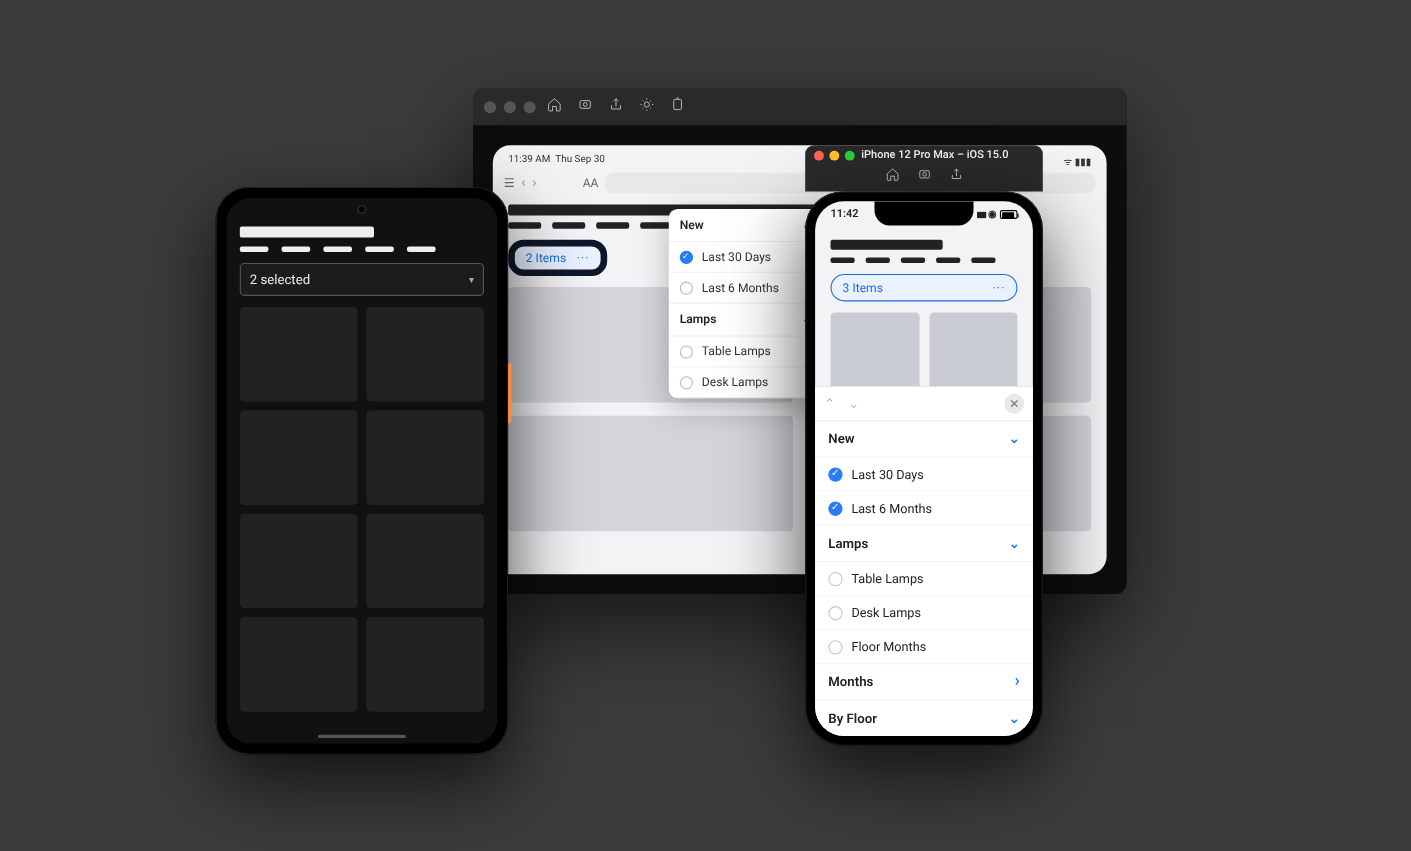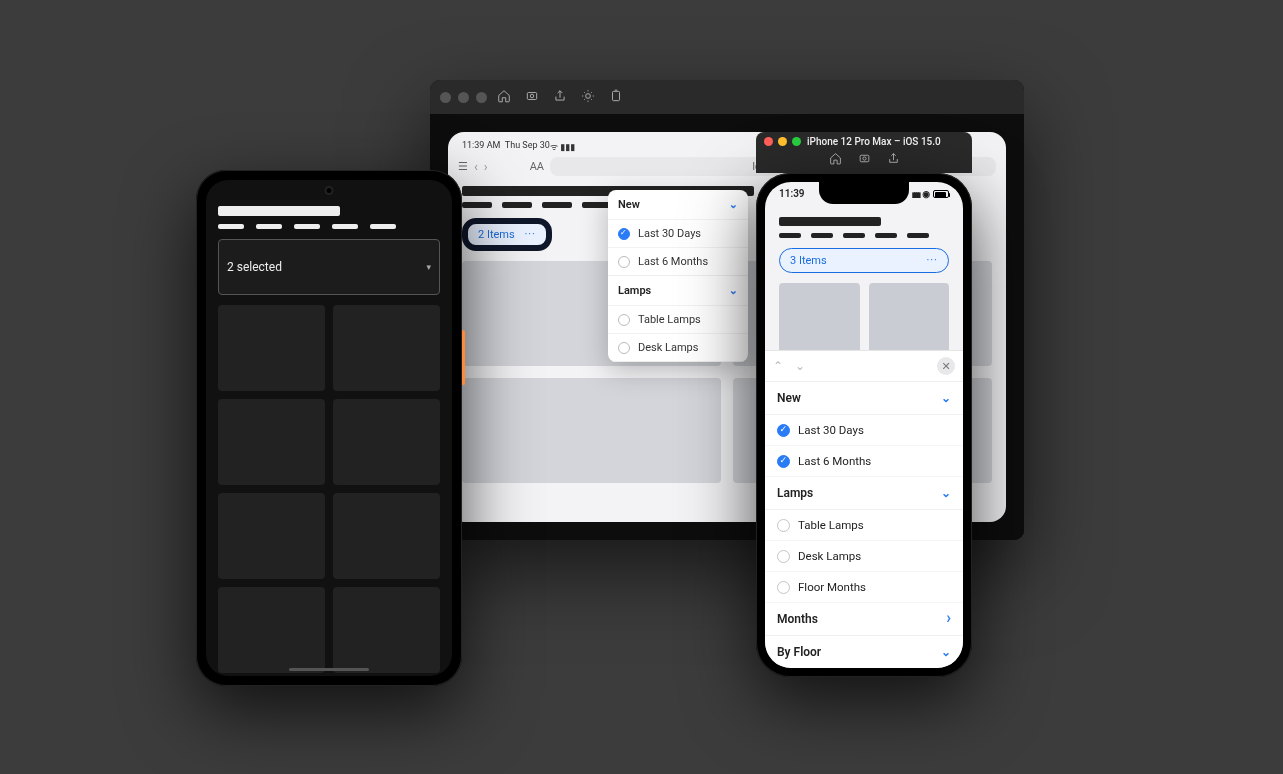--- a/index.html
+++ b/index.html
@@ -52,7 +52,7 @@
     position: relative;
     overflow: hidden;
   }
-  .ipad-statusbar { display:flex; font-size:9px; color:#333; padding:2px 4px 4px; }
+  .ipad-statusbar { display:flex; justify-content:space-between; font-size:9px; color:#333; padding:2px 4px 4px; }
   .ipad-toolbar {
     display:flex; align-items:center; gap:6px;
     font-size:11px; color:#666;

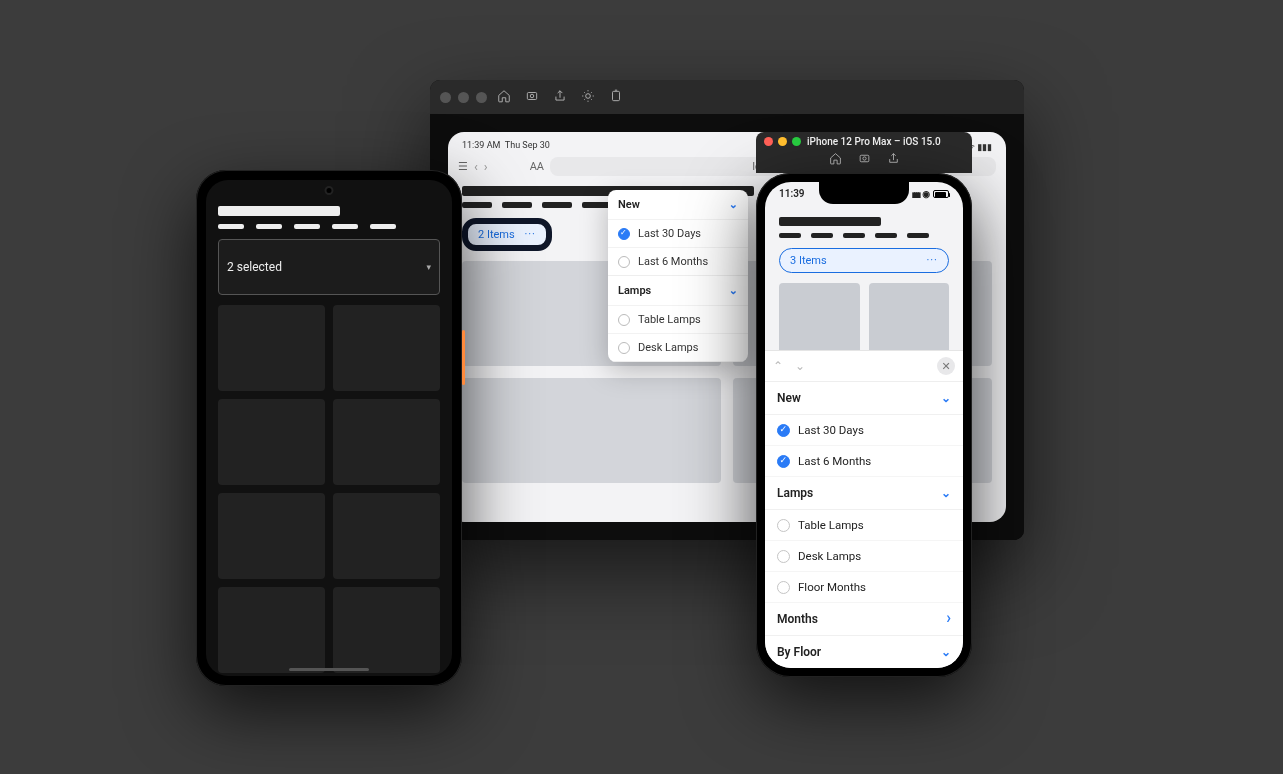--- a/index.html
+++ b/index.html
@@ -131,7 +131,7 @@
 
   
   .iphone-window {
-    position:absolute; left:756px; top:132px;
+    position:absolute; left:732px; top:132px;
     width:216px;
   }
   .iphone-titlebar {

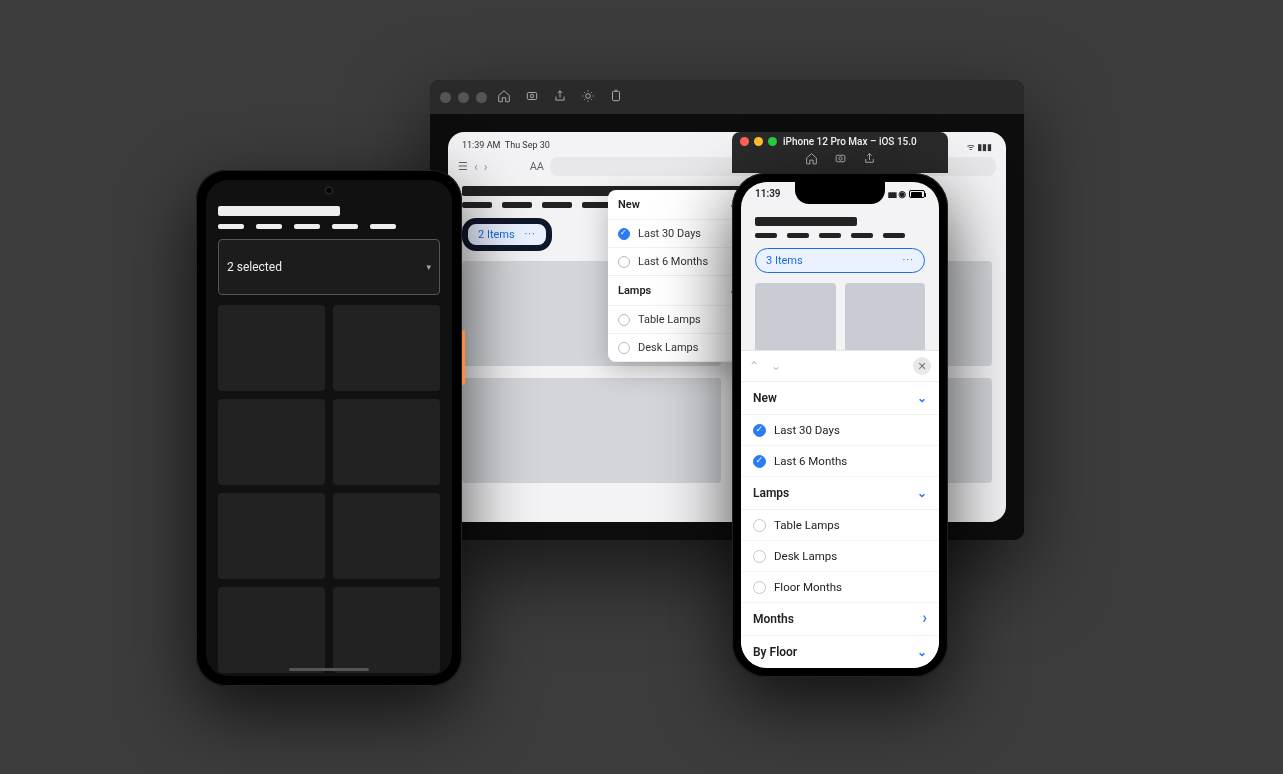--- a/index.html
+++ b/index.html
@@ -362,7 +362,7 @@
       <div class="iphone-screen">
         <div class="notch"></div>
         <div class="ip-status">
-          <span>11:39</span>
+          <span>11:42</span>
           <span class="r">
               <span class="sig"></span>
               <span class="wifi"></span>

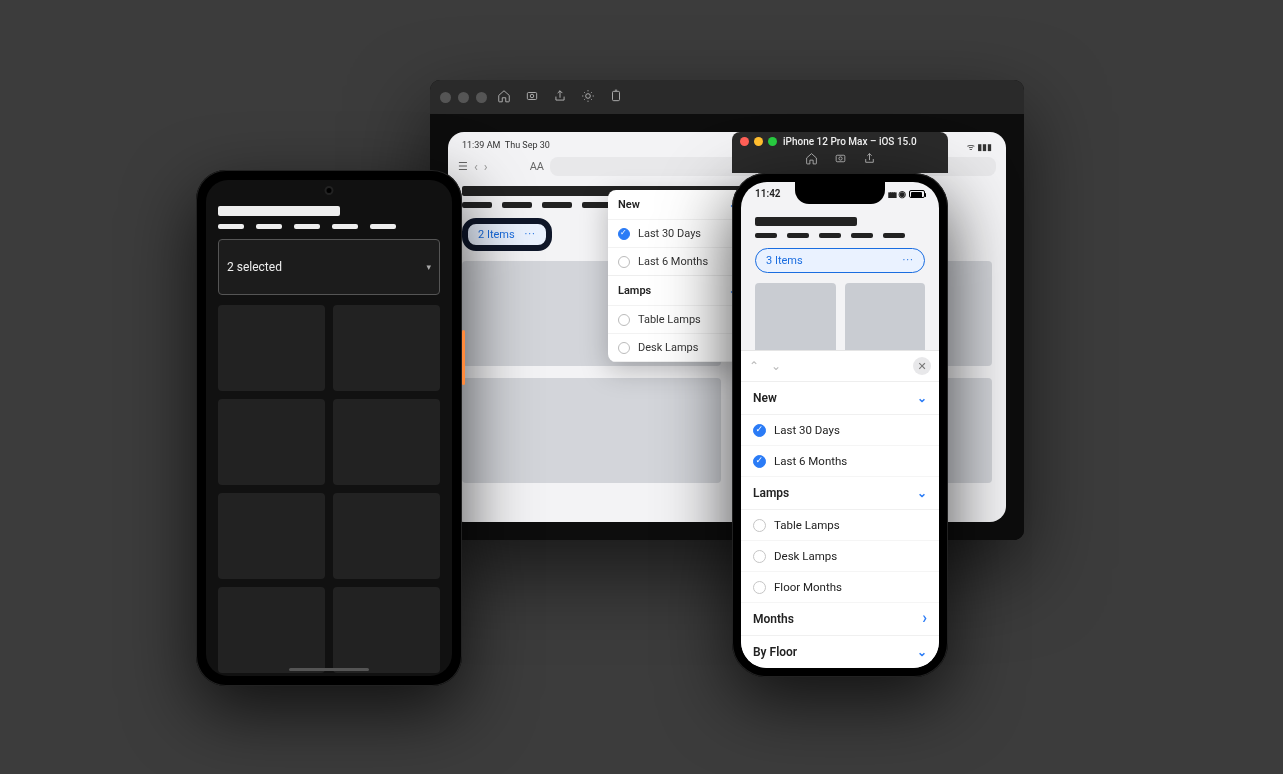--- a/index.html
+++ b/index.html
@@ -119,7 +119,7 @@
   .and-tabs span { height:5px; width:26px; background:#eee; border-radius:2px; }
   .and-select {
     border:1px solid #555; border-radius:4px;
-    padding:20px 8px; font-size:12px; color:#eee;
+    padding:7px 8px; font-size:12px; color:#eee;
     display:flex; justify-content:space-between; align-items:center;
     margin-bottom:10px;
     background:#1c1c1c;

